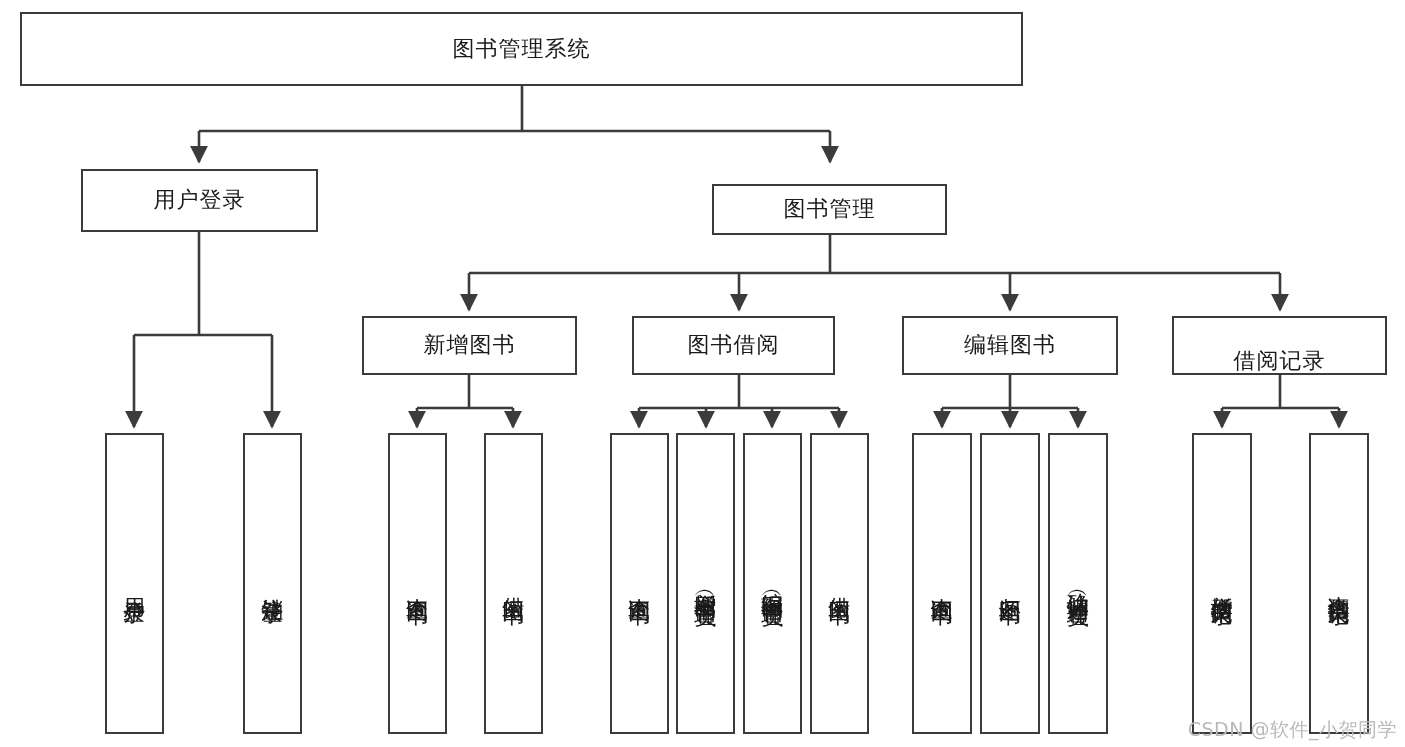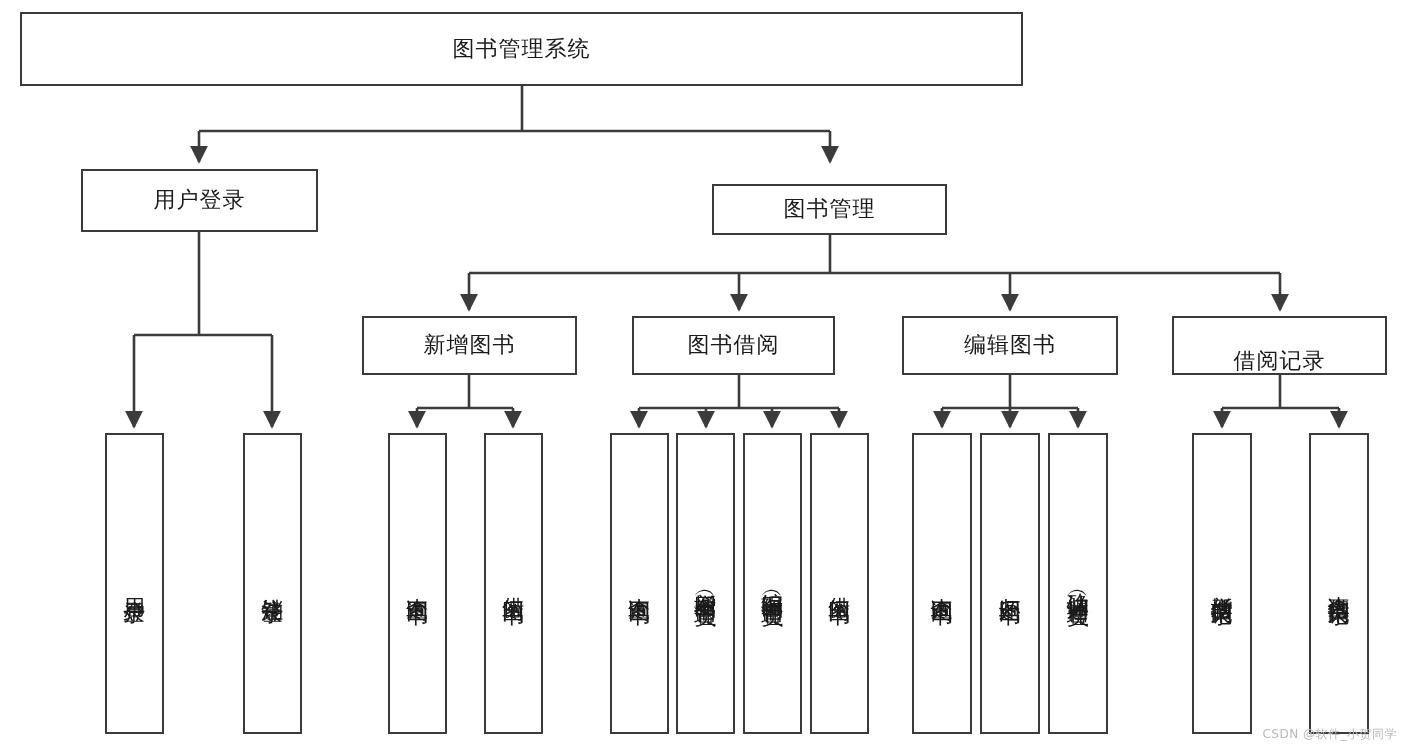--- a/index.html
+++ b/index.html
@@ -63,7 +63,7 @@
     position: absolute;
     right: 8px;
     bottom: 4px;
-    font-size: 12px;
+    font-size: 19px;
     color: #b9b9b9;
     letter-spacing: 0.5px;
     white-space: nowrap;

